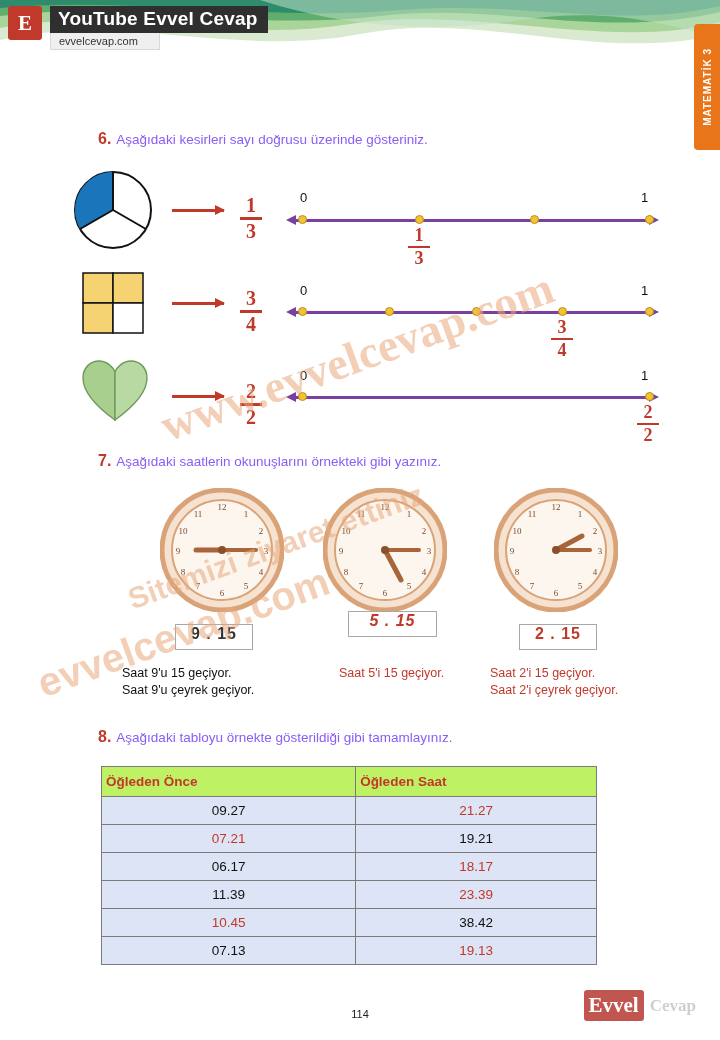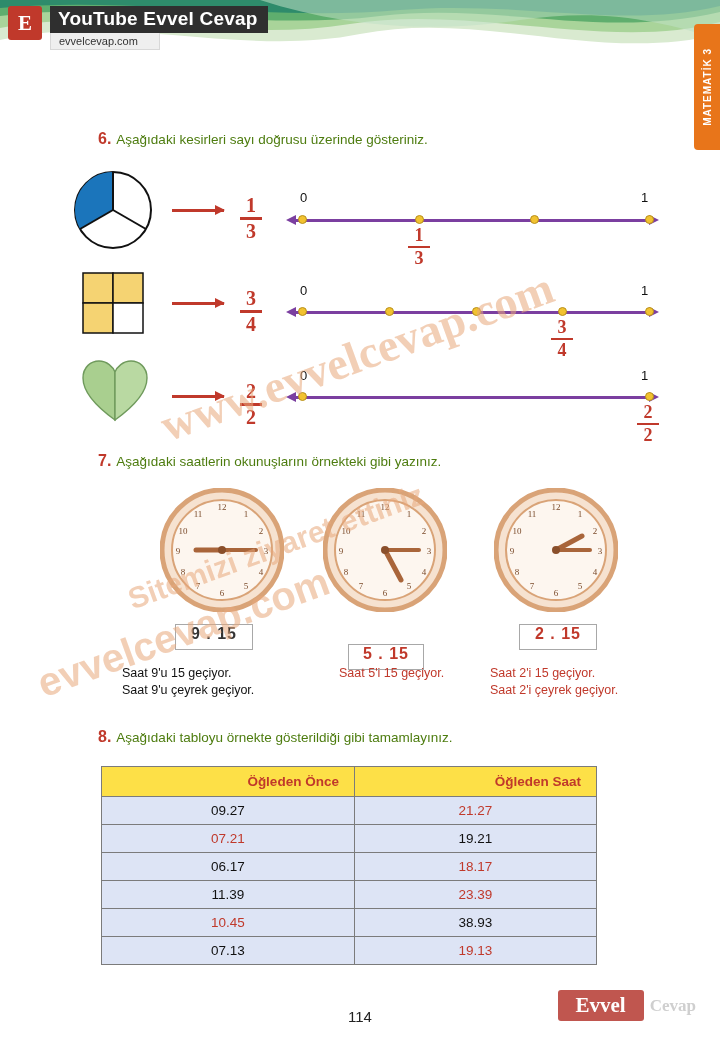--- a/index.html
+++ b/index.html
@@ -54,7 +54,7 @@
 
   
   .qnum { color:#c0392b; font-weight:bold; }
-  .qtext { font-size:13.5px; color:#4d7c0f; }
+  .qtext { font-size:13.5px; color:#8b5cf6; }
   .q-row { position:absolute; display:flex; align-items:baseline; gap:5px; }
 
   

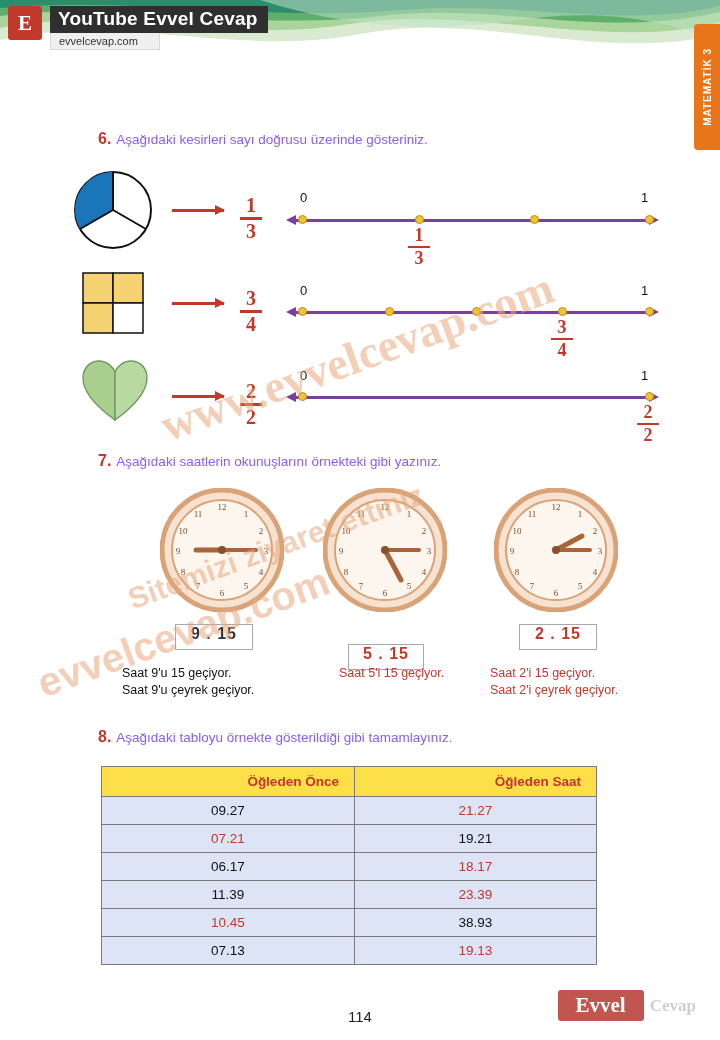--- a/index.html
+++ b/index.html
@@ -305,7 +305,7 @@
   <line x1="62" y1="62" x2="96" y2="62" stroke="#a9653a" stroke-width="4" stroke-linecap="round"></line>
   <circle cx="62" cy="62" r="4" fill="#8a4f2b"></circle>
 </svg>
-<div class="ans-box" style="left:348px; top:644px; width:76px; height:26px;">
+<div class="ans-box" style="left:348px; top:611px; width:89px; height:26px;font-style:italic;">
   <span>5 . 15</span>
 </div>
 <div class="hand-note red" style="left:303px; top:665px; width:200px;margin-left:36px;">

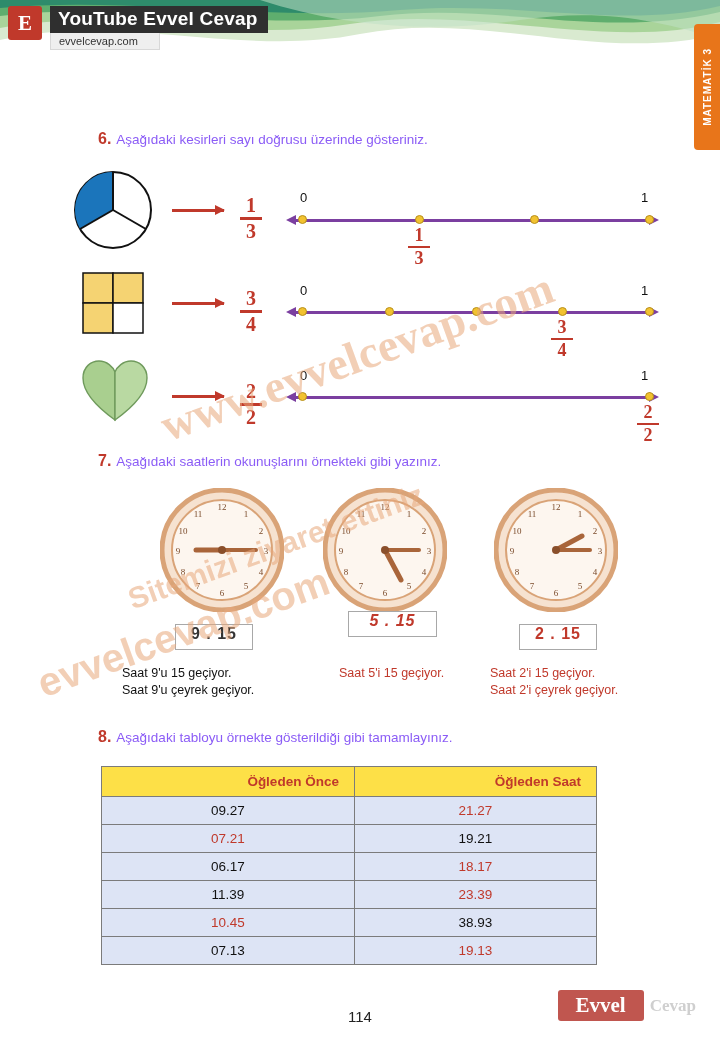--- a/index.html
+++ b/index.html
@@ -113,8 +113,8 @@
     border-collapse:collapse;
   }
   .tbl th {
-    background:#fde047; color:#c0392b; font-size:13.5px; font-weight:bold;
-    border:1px solid #7b7b7b; padding:7px 15px; text-align:right;
+    background:#bef264; color:#c0392b; font-size:13.5px; font-weight:bold;
+    border:1px solid #7b7b7b; padding:7px 4px; text-align:left;
   }
   .tbl td {
     background:#dde4f5; border:1px solid #7b7b7b; padding:6px 20px;

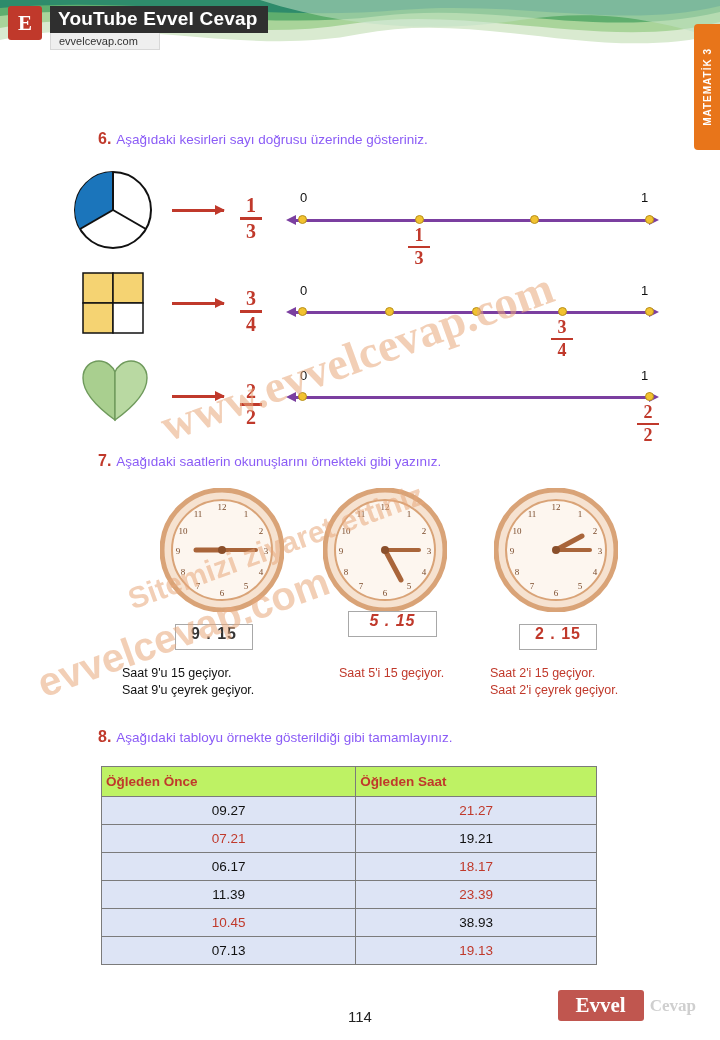--- a/index.html
+++ b/index.html
@@ -372,7 +372,7 @@
     </tr>
     <tr>
       <td class="red">10.45</td>
-      <td>38.93</td>
+      <td>38.42</td>
     </tr>
     <tr>
       <td>07.13</td>

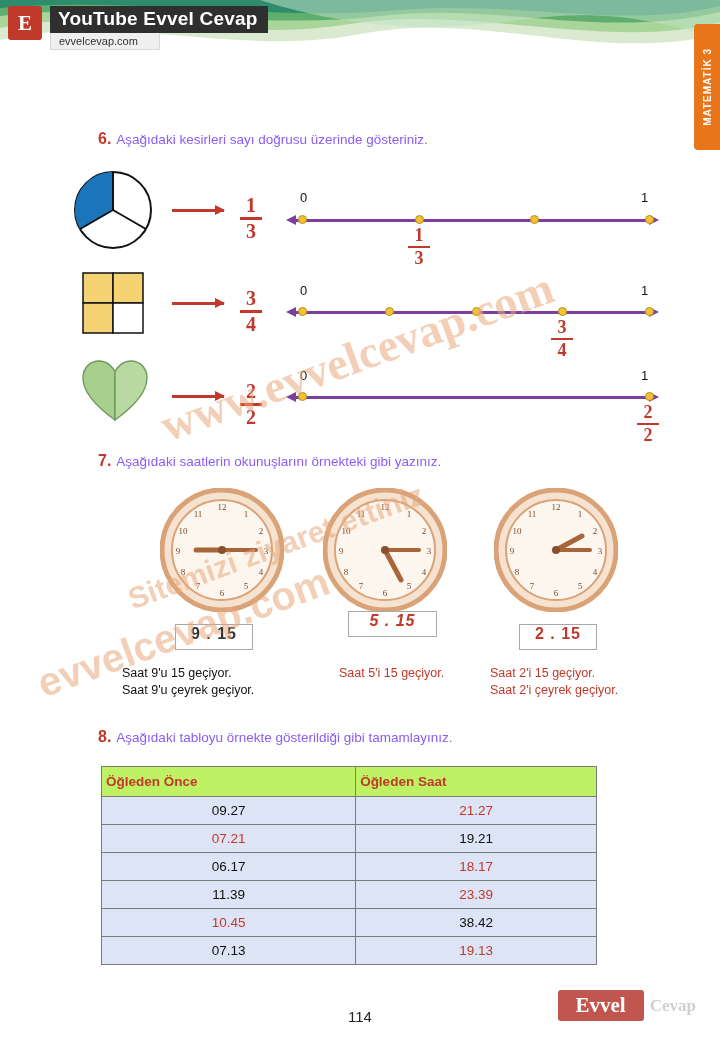--- a/index.html
+++ b/index.html
@@ -124,7 +124,7 @@
 
   .pagenum {
     position:absolute; left:0; top:1008px; width:720px; text-align:center;
-    font-size:15px; color:#222;
+    font-size:11px; color:#222;
   }
 
   

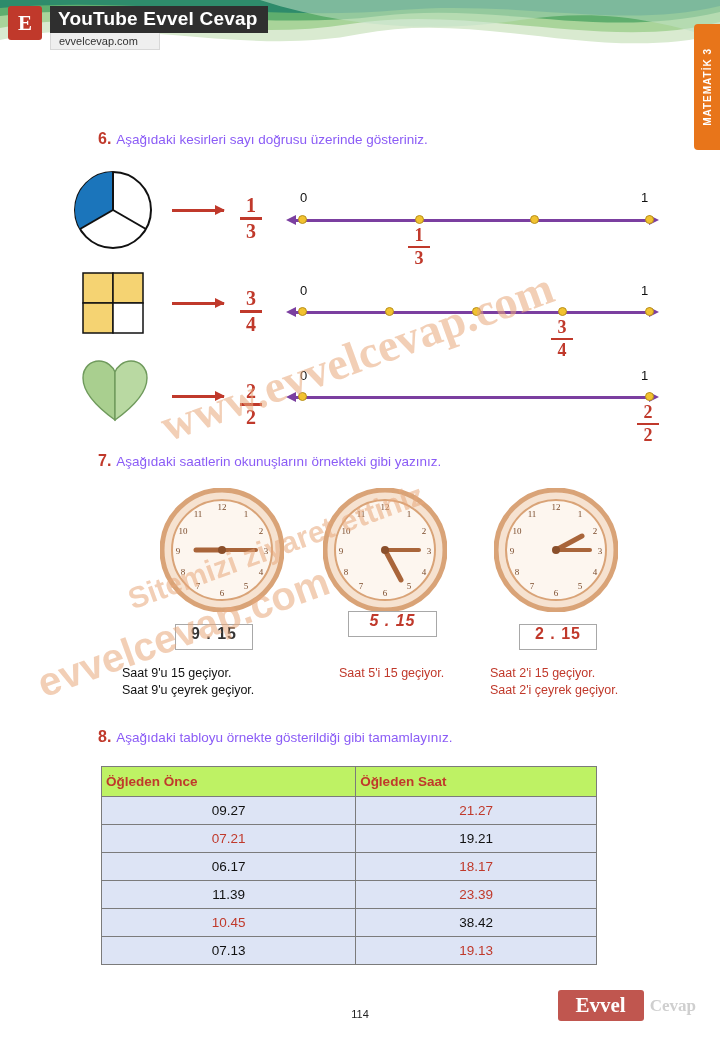--- a/index.html
+++ b/index.html
@@ -142,7 +142,7 @@
   }
   .logo-evvel {
     background:#c0564f; color:#fff; font-size:21px; font-weight:bold;
-    padding:3px 18px; border-radius:3px; font-family:"Liberation Serif", serif;
+    padding:3px 5px; border-radius:3px; font-family:"Liberation Serif", serif;
   }
   .logo-cevap { color:#cfcfcf; font-size:17px; font-weight:bold; font-family:"Liberation Serif", serif; }
 </style>

